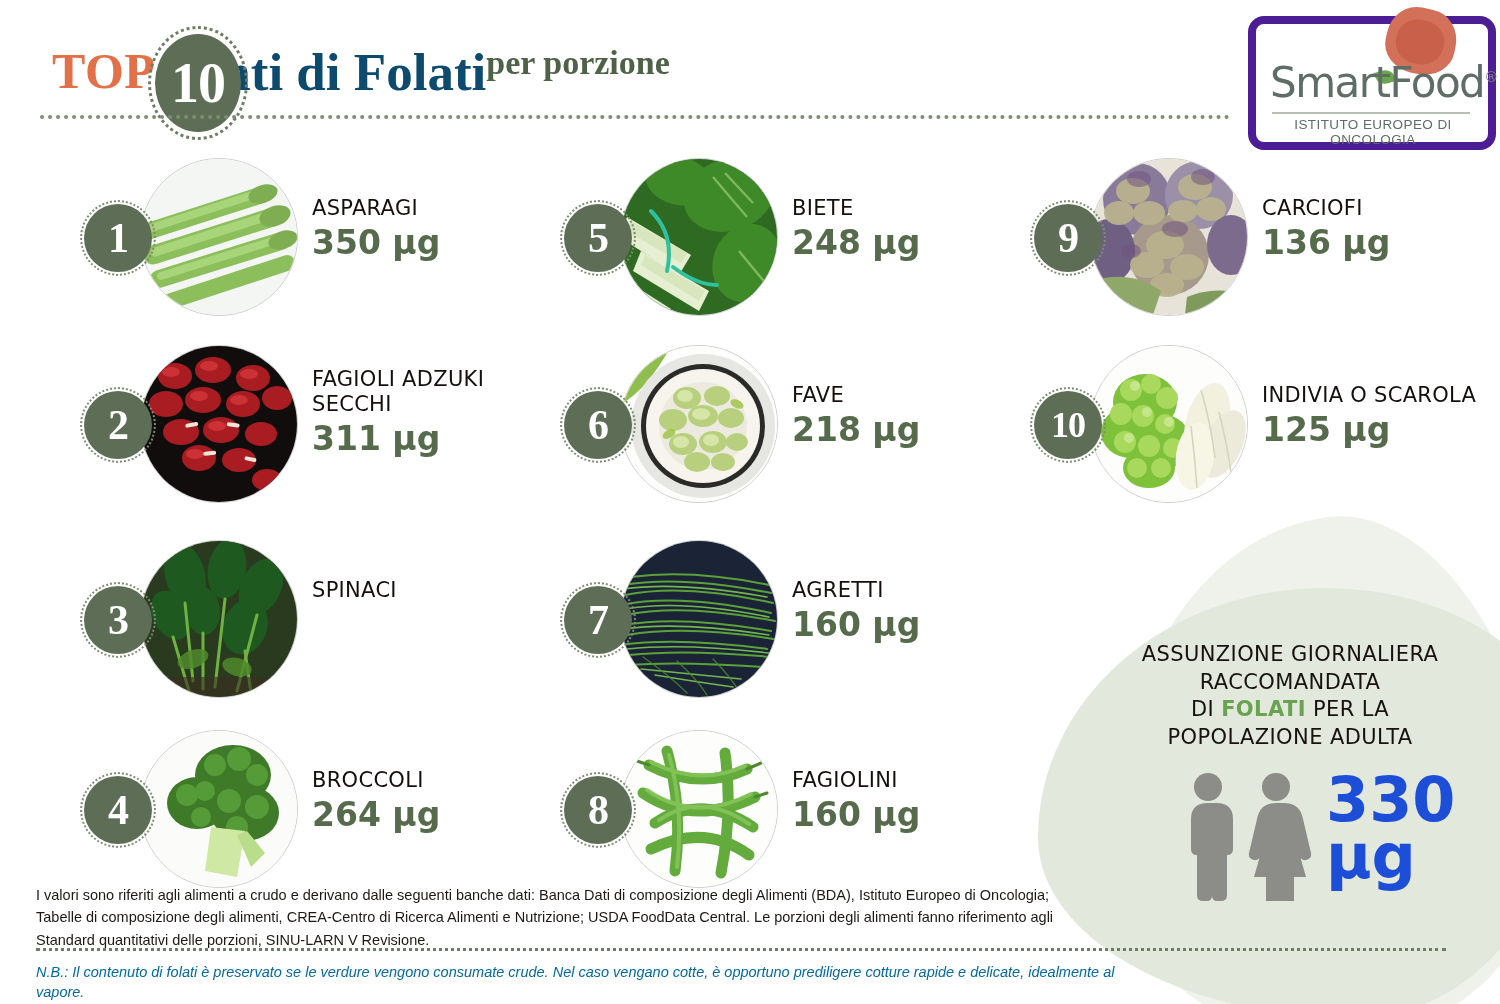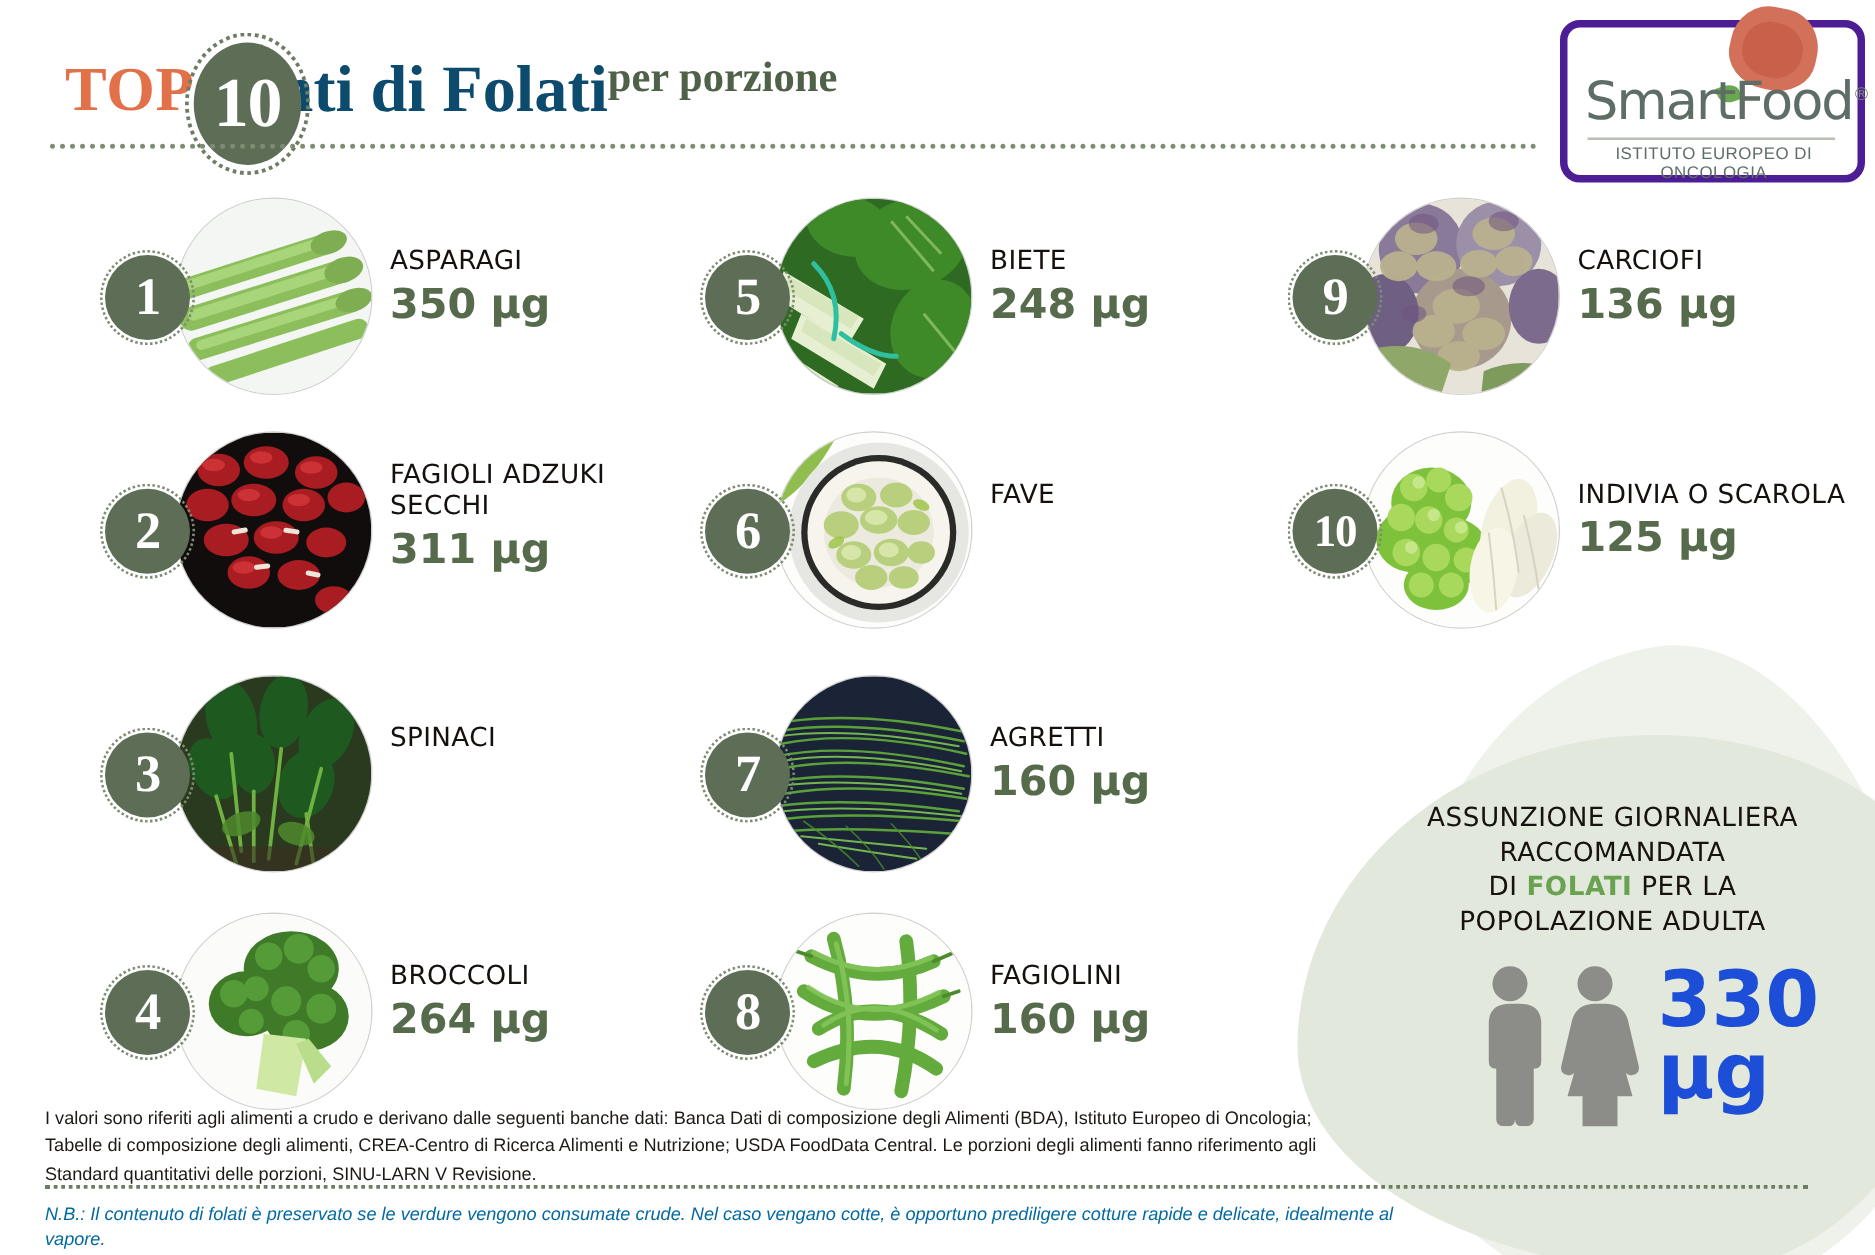--- a/index.html
+++ b/index.html
@@ -62,7 +62,7 @@
   
   .logo{
     position:absolute;left:1248px;top:16px;width:232px;height:118px;
-    border:6px solid #4c1d95;border-radius:16px;background:#fff;
+    border:8px solid #4c1d95;border-radius:16px;background:#fff;
   }
   .logo .tomato{
     position:absolute;left:130px;top:-16px;width:70px;height:66px;

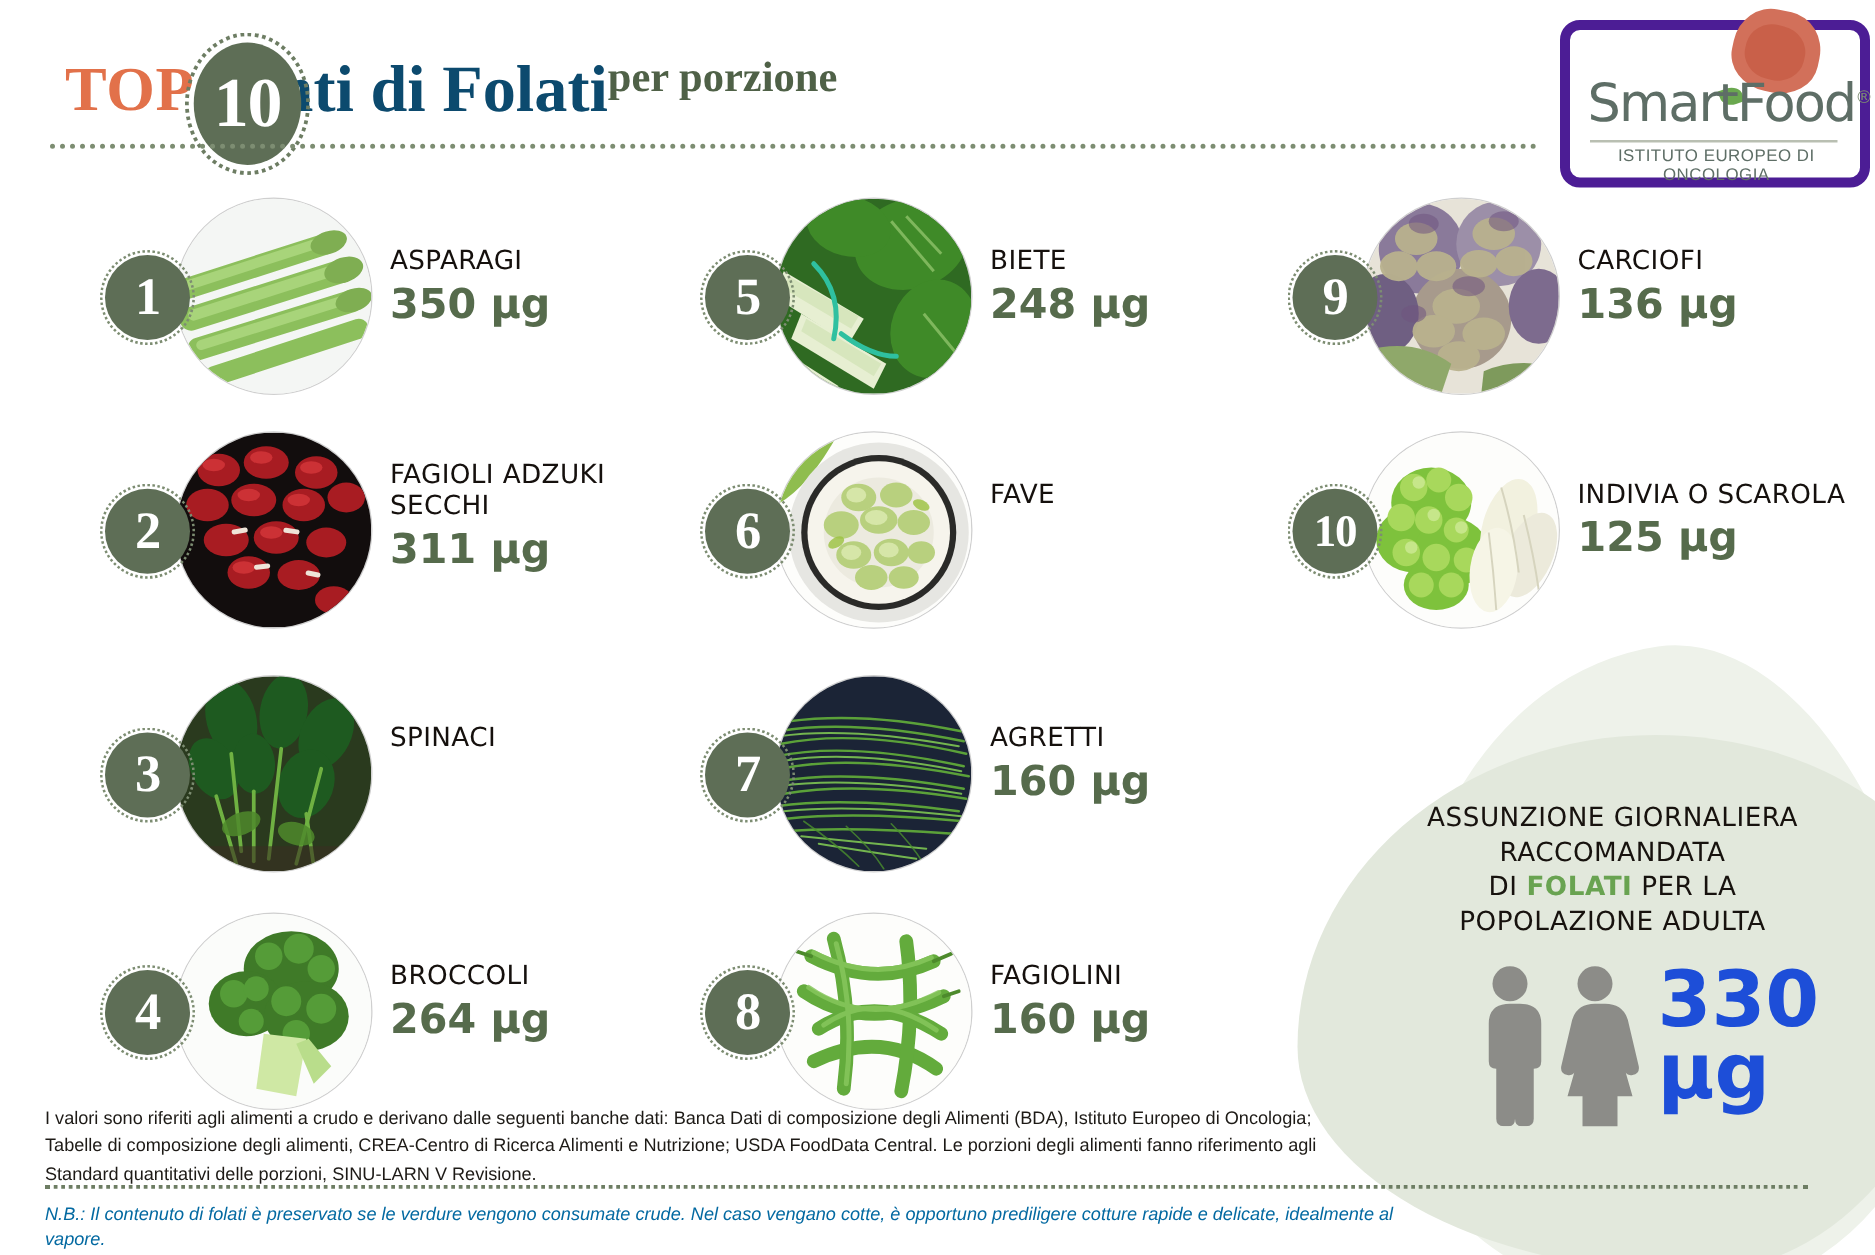--- a/index.html
+++ b/index.html
@@ -411,6 +411,7 @@
     </div>
     <div class="itxt">
       <div class="iname">FAVE</div>
+      <div class="ival">218 µg</div>
     </div>
   </div>
 

